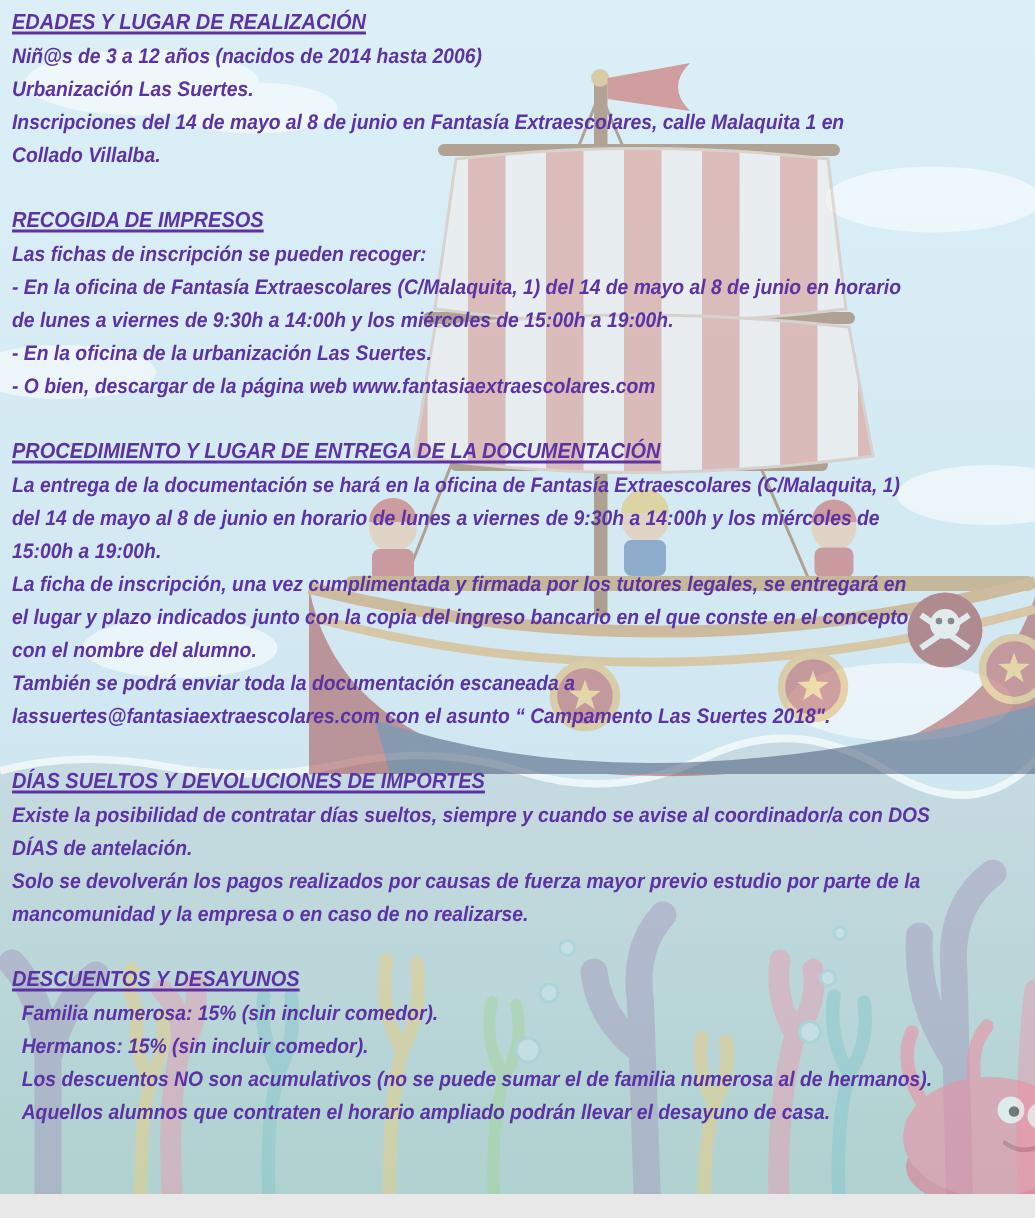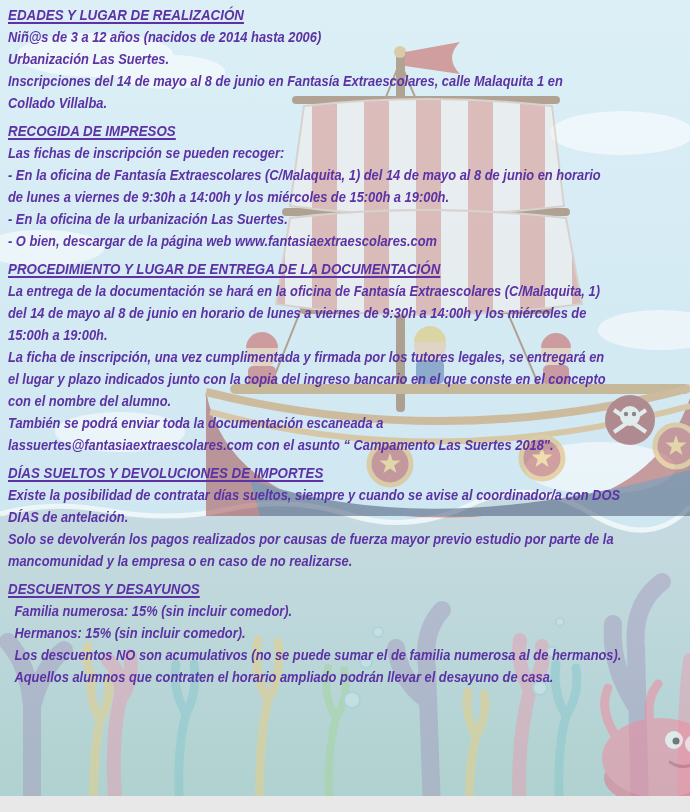--- a/index.html
+++ b/index.html
@@ -16,7 +16,7 @@
     font-weight:700;font-style:italic;
     font-size:14px;line-height:22px;
   }
-  .sec + .sec{margin-top:6px;}
+  .sec + .sec{margin-top:22px;}
   .hd{
     margin:0;font:inherit;font-size:14.5px;line-height:22px;
     text-decoration:underline;text-decoration-thickness:2px;text-underline-offset:2px;

